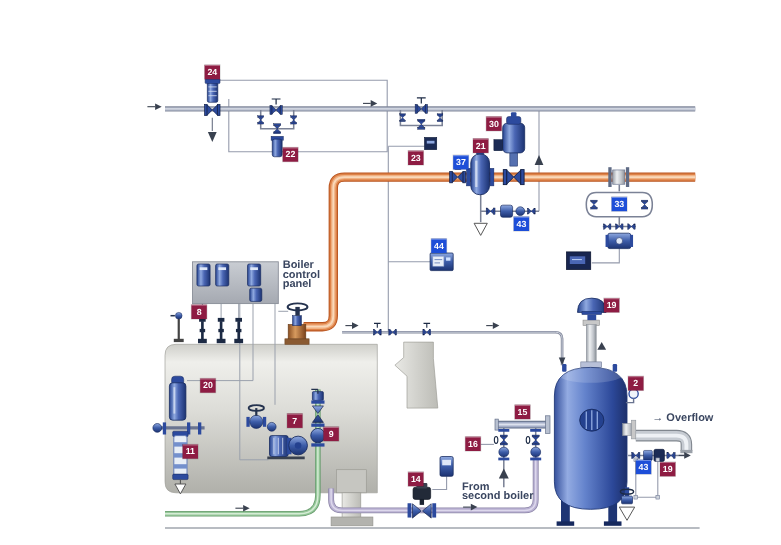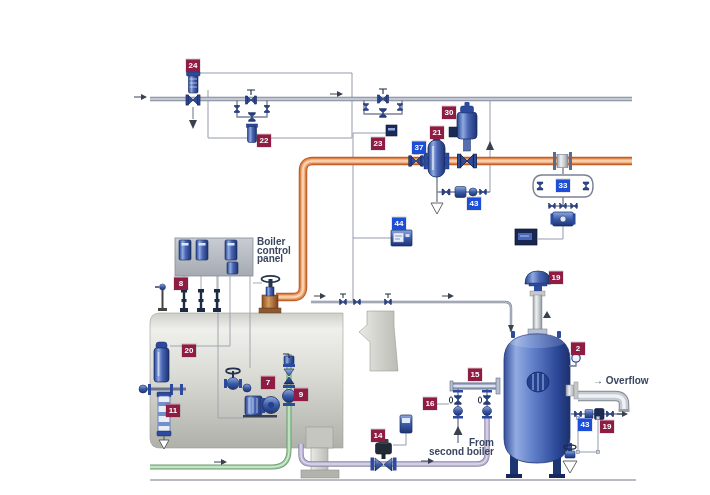--- a/index.html
+++ b/index.html
@@ -467,7 +467,7 @@
 <div class="note" style="left:257px;top:238px;width:44px">Boiler
 control
 panel</div>
-<div class="note" style="left:420px;top:439px;width:74px;text-align:right">From
+<div class="note" style="left:420px;top:439px;width:74px;text-align:left">From
 second boiler</div>
 <div class="note" style="left:593px;top:377px"><span>→</span> <span>Overflow</span></div>
 </div>

